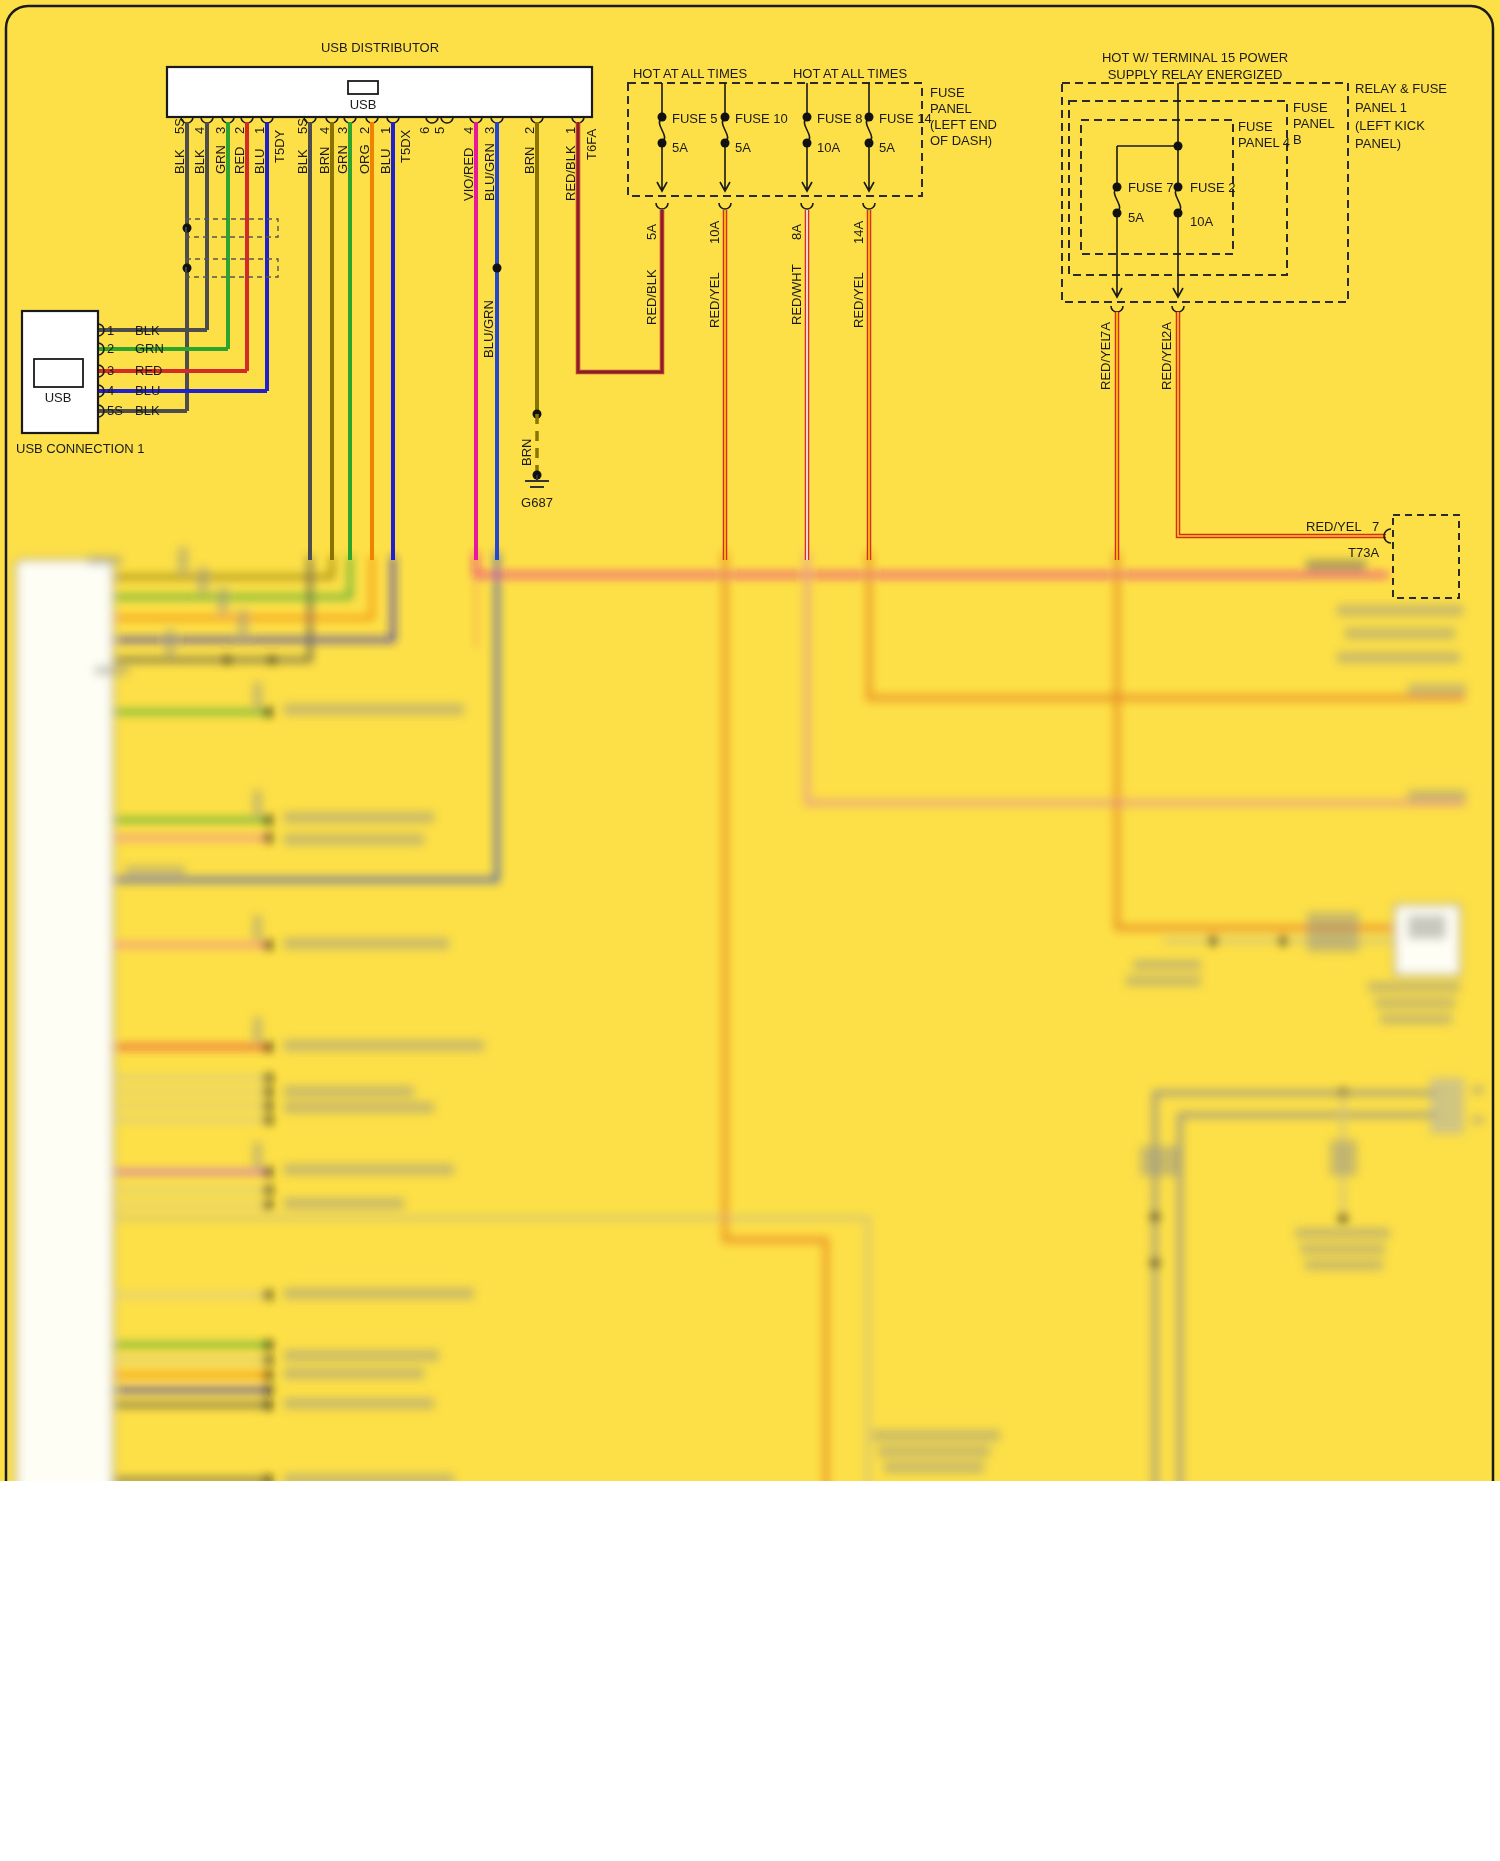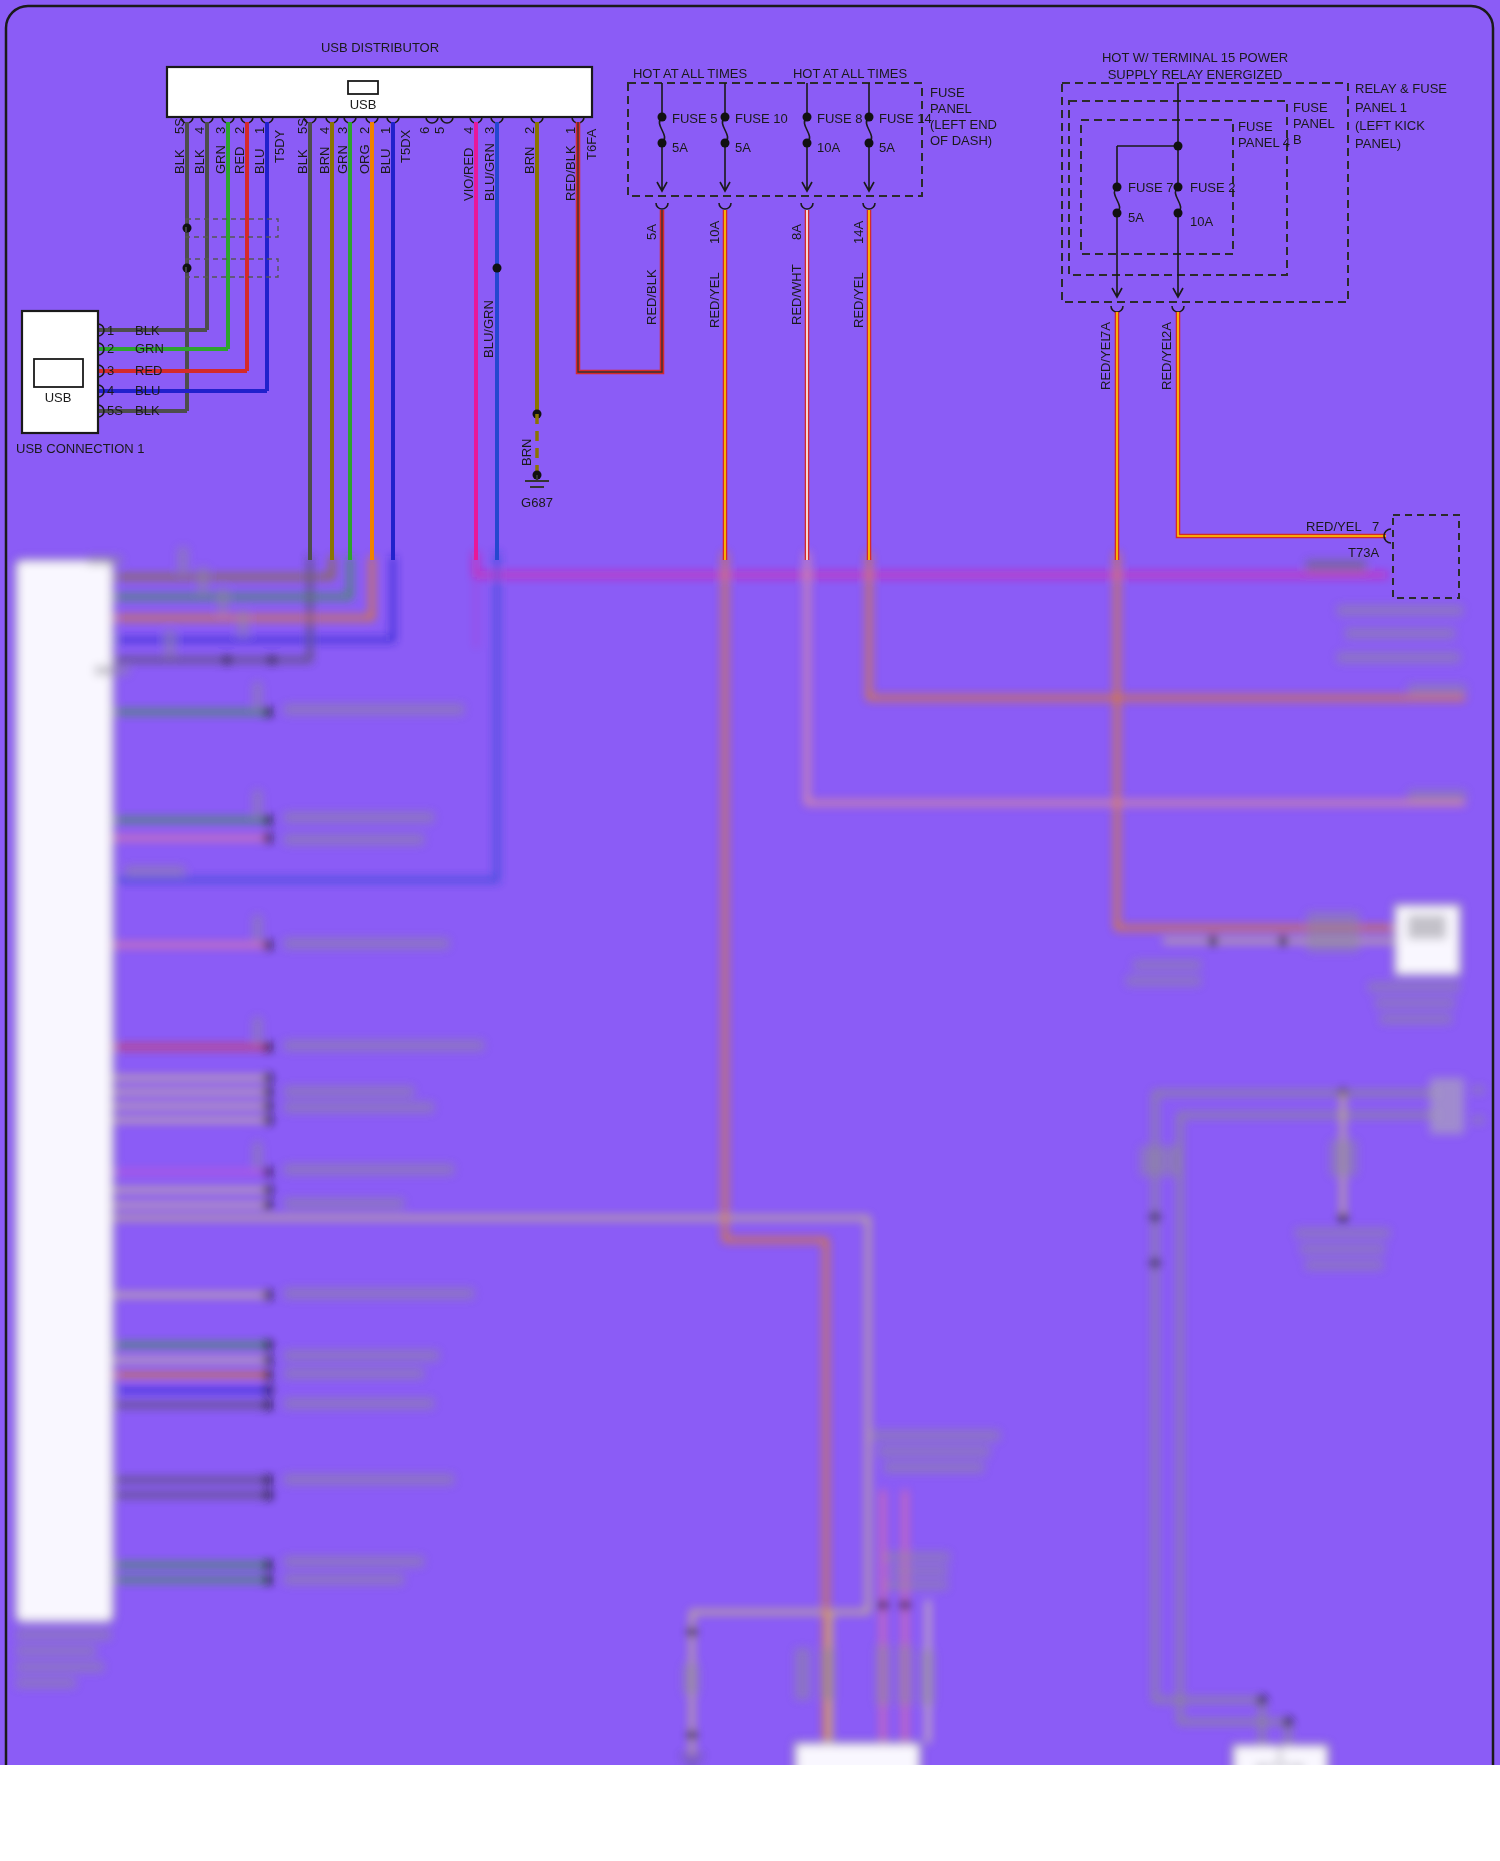--- a/index.html
+++ b/index.html
@@ -3,7 +3,7 @@
 <meta charset="utf-8">
 <style>
   html,body{margin:0;padding:0;background:#ffffff;}
-  #stage{position:relative;width:1500px;height:1765px;background:#8b5cf6;overflow:hidden;}
+  #stage{position:relative;width:1500px;height:1481px;background:#fde047;overflow:hidden;}
   svg{position:absolute;left:0;top:0;}
   svg text{font-family:"Liberation Sans","DejaVu Sans",sans-serif;font-size:13px;fill:#1a1a1a;}
   .mid{text-anchor:middle;}

